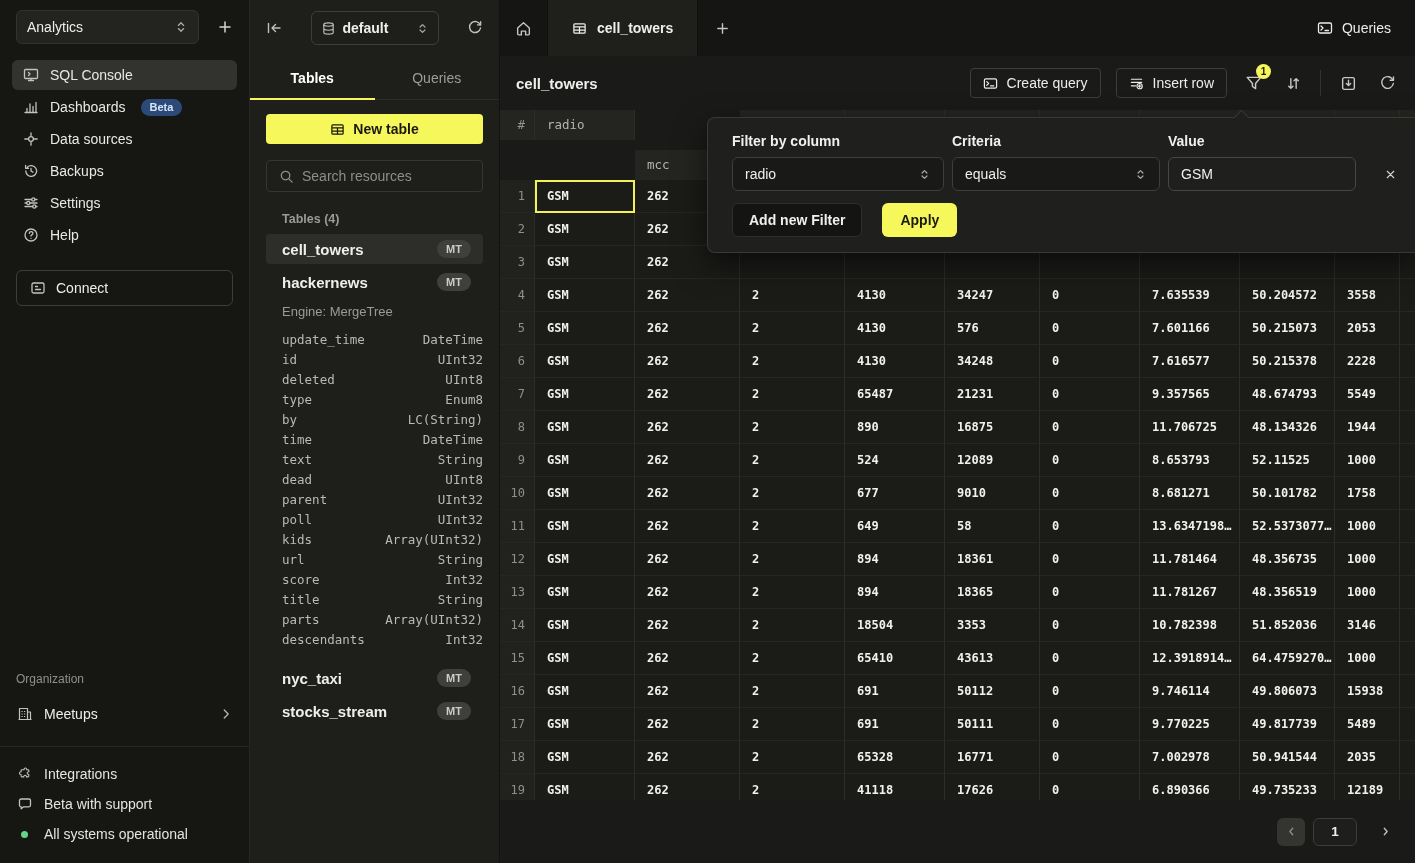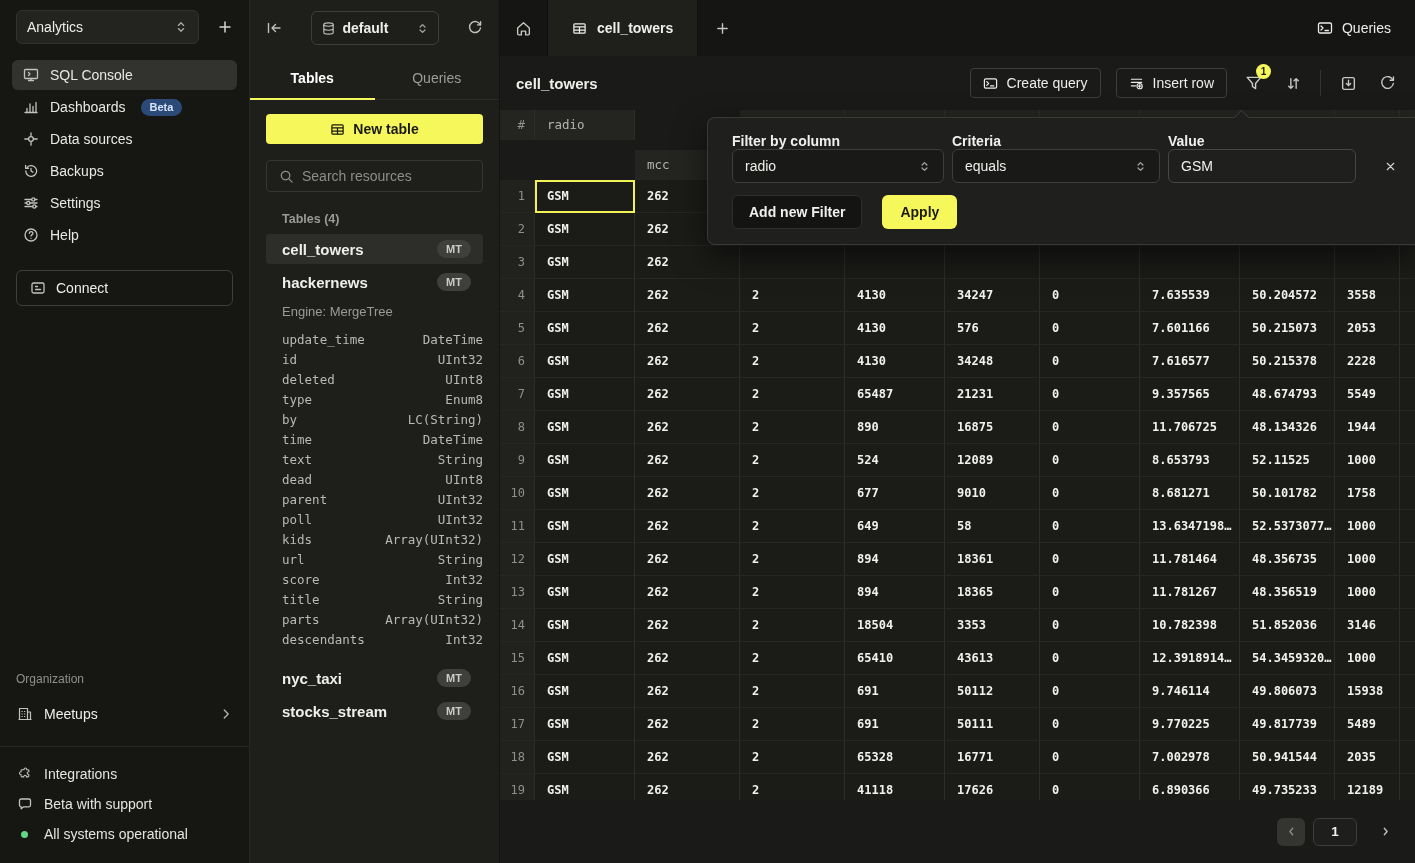--- a/index.html
+++ b/index.html
@@ -113,7 +113,7 @@
   .caret{position:absolute;top:-6.5px;left:528px;width:11px;height:11px;background:#1f1f1d;
     border-left:1px solid #393936;border-top:1px solid #393936;transform:rotate(45deg)}
   .fp-row{display:flex;gap:8px;align-items:flex-start}
-  .fp-group{display:flex;flex-direction:column;gap:0}
+  .fp-group{display:flex;flex-direction:column;gap:8px}
   .fp-label{font-size:14px;font-weight:600;color:#f0f0ee}
   .fp-select{height:34px;background:#191917;border:1px solid #3e3e3b;border-radius:6px;display:flex;align-items:center;justify-content:space-between;padding:0 12px;font-size:14px}
   .fp-select.w1{width:212px}.fp-select.w2{width:208px}

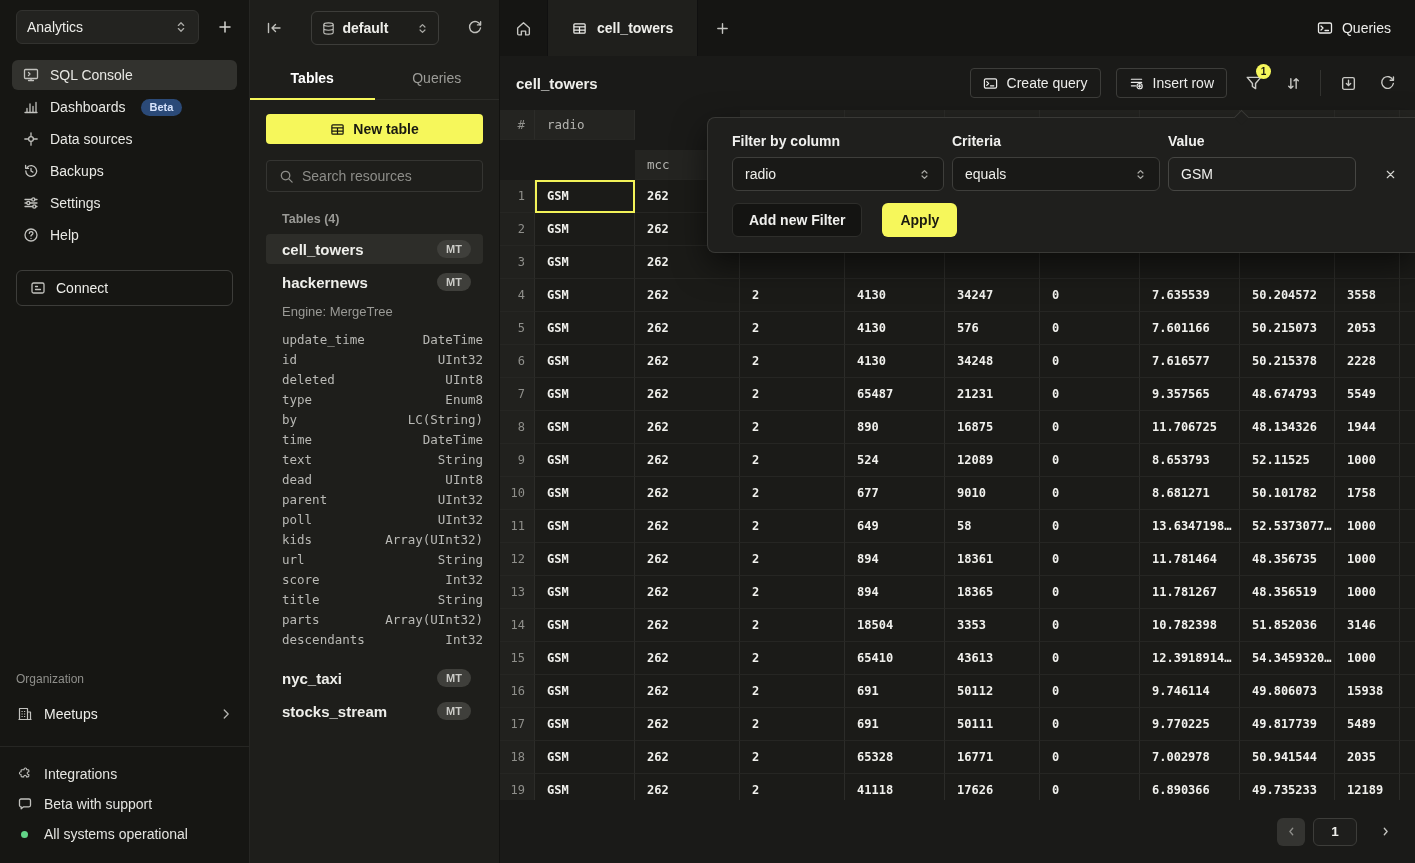--- a/index.html
+++ b/index.html
@@ -688,7 +688,7 @@
             <div class="cell" style="flex: 0 0 95px; width: 95px;">43613</div>
             <div class="cell" style="flex: 0 0 100px; width: 100px;">0</div>
             <div class="cell" style="flex: 0 0 100px; width: 100px;">12.3918914…</div>
-            <div class="cell" style="flex: 0 0 95px; width: 95px;">54.3459320…</div>
+            <div class="cell" style="flex: 0 0 95px; width: 95px;">64.4759270…</div>
             <div class="cell" style="flex: 0 0 65px; width: 65px;">1000</div>
             <div class="cell filler"></div>
           </div>

